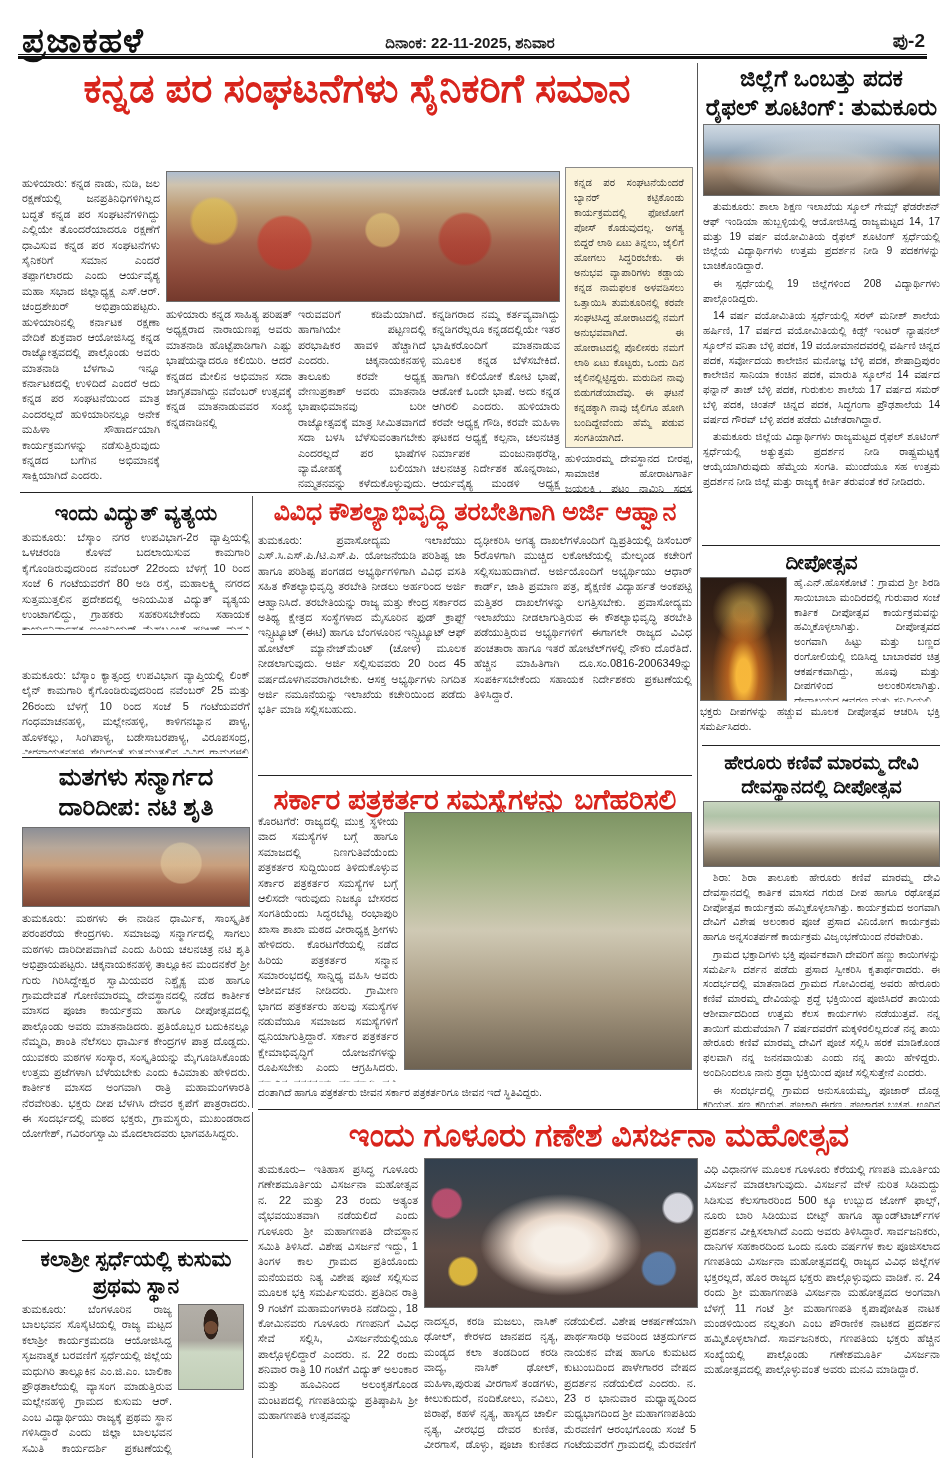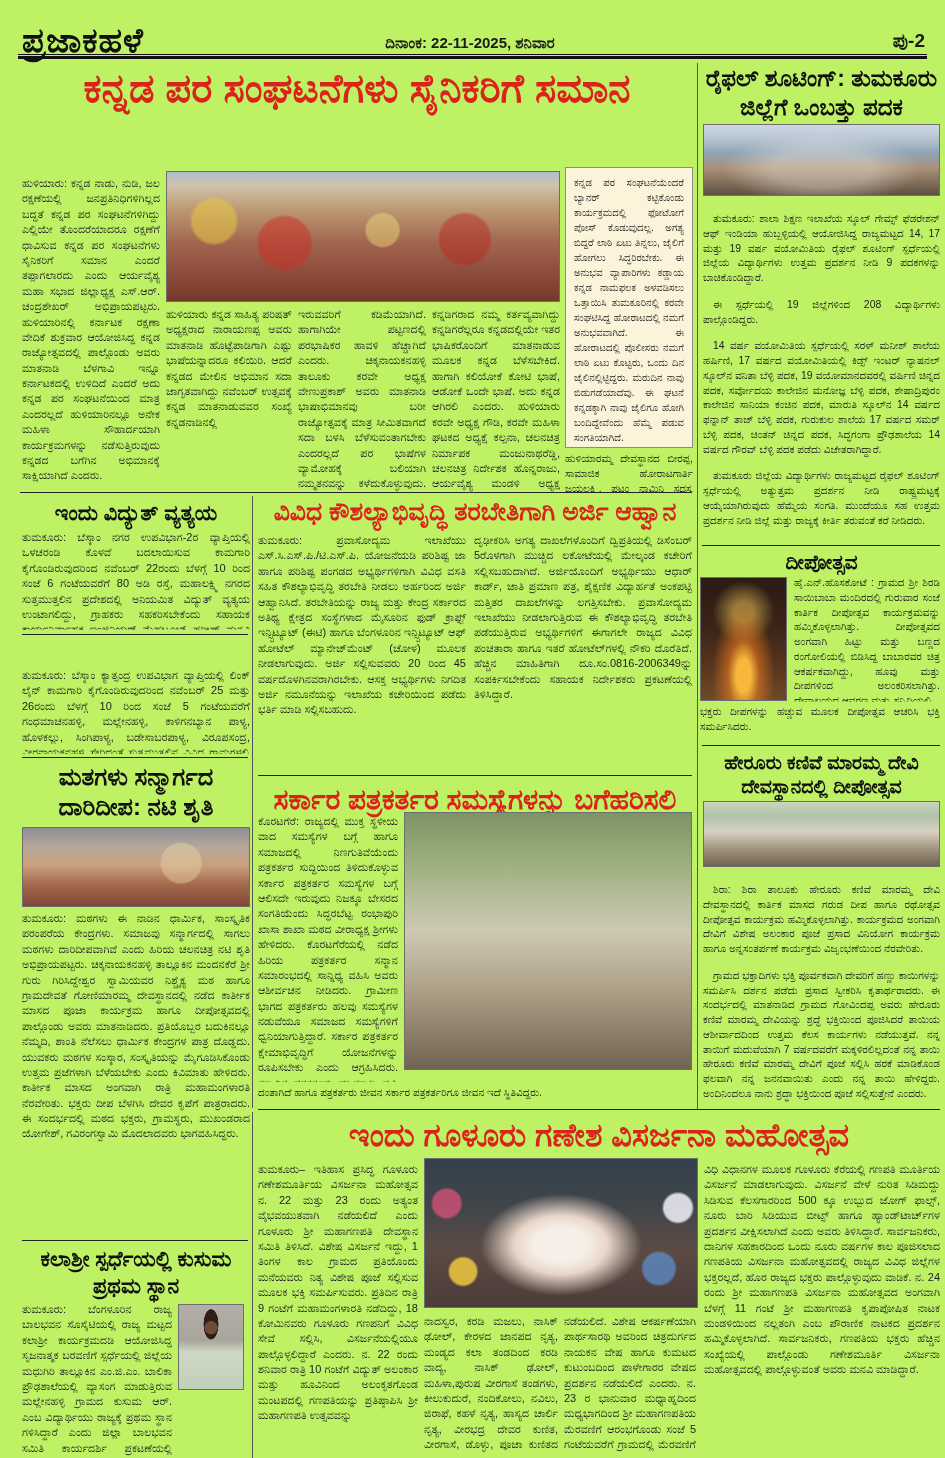--- a/index.html
+++ b/index.html
@@ -3,7 +3,7 @@
 <meta charset="utf-8">
 <style>
   html,body{margin:0;padding:0;background:#e8e6e0;}
-  #paper{position:relative;width:945px;height:1458px;margin:0 auto;background:#bef264;
+  #paper{position:relative;width:945px;height:1458px;margin:0 auto;background:#ffffff;
          font-family:"Liberation Sans","DejaVu Sans",sans-serif;color:#1b1b1b;overflow:hidden;}
   .abs{position:absolute;box-sizing:border-box;}
   

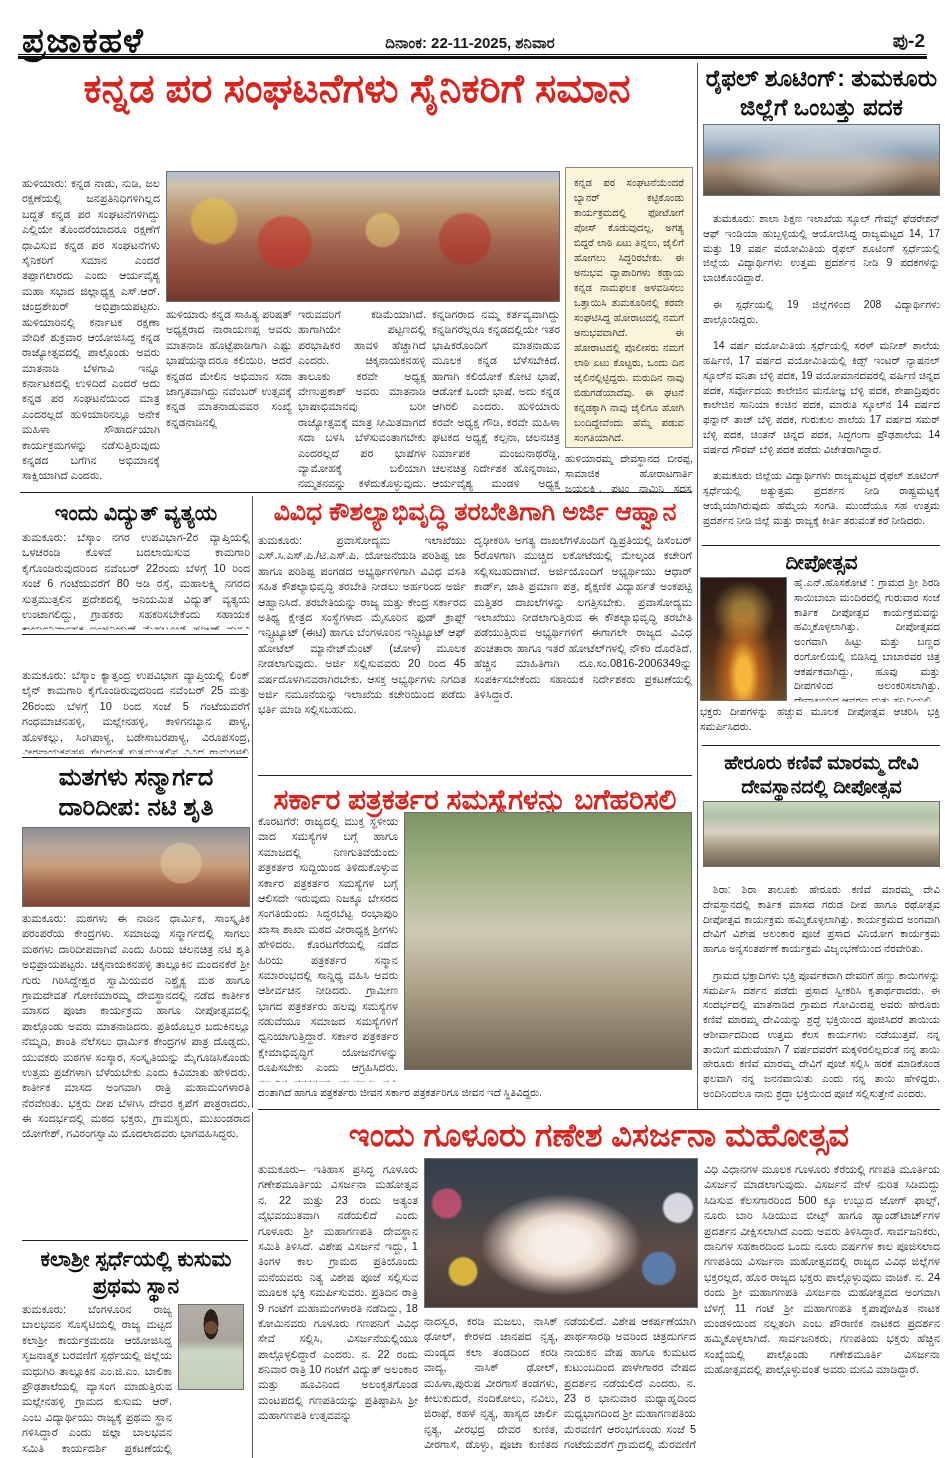--- a/index.html
+++ b/index.html
@@ -96,8 +96,8 @@
   <div class="abs bt bt-sm" style="left:565px;top:452px;width:128px;height:40px;">ಹುಳಿಯಾರಮ್ಮ ದೇವಸ್ಥಾನದ ಬೀರಪ್ಪ, ಸಾಮಾಜಿಕ ಹೋರಾಟಗಾರ್ತಿ ಜಯಲಕ್ಷ್ಮಿ, ಪಟಂ ನಾಮಿನಿ ಸದಸ್ಯ ವೆಂಕಟೇಶ್, ಟಿಪ್ಪು ಸಂಘದ ಅನ್ವರ್, ಕನ್ನಡದ ಕಂದ ವೆಂಟಕೇಶ್, ಪಾಪಂ ಮಾಜಿ ಸದಸ್ಯ ಕುಮಾರ್ ಇತರರಿದ್ದರು.</div>
 
   <div class="abs head-black sec-head-lg" style="left:703px;top:64px;width:237px;">
+    <div>ಜಿಲ್ಲೆಗೆ ಒಂಬತ್ತು ಪದಕ</div>
     <div>ರೈಫಲ್ ಶೂಟಿಂಗ್: ತುಮಕೂರು</div>
-    <div>ಜಿಲ್ಲೆಗೆ ಒಂಬತ್ತು ಪದಕ</div>
   </div>
   <div class="abs ph ph-rifle" style="left:703px;top:124px;width:237px;height:72px;"></div>
   <div class="abs bt bt-sm" style="left:703px;top:200px;width:237px;height:342px;">

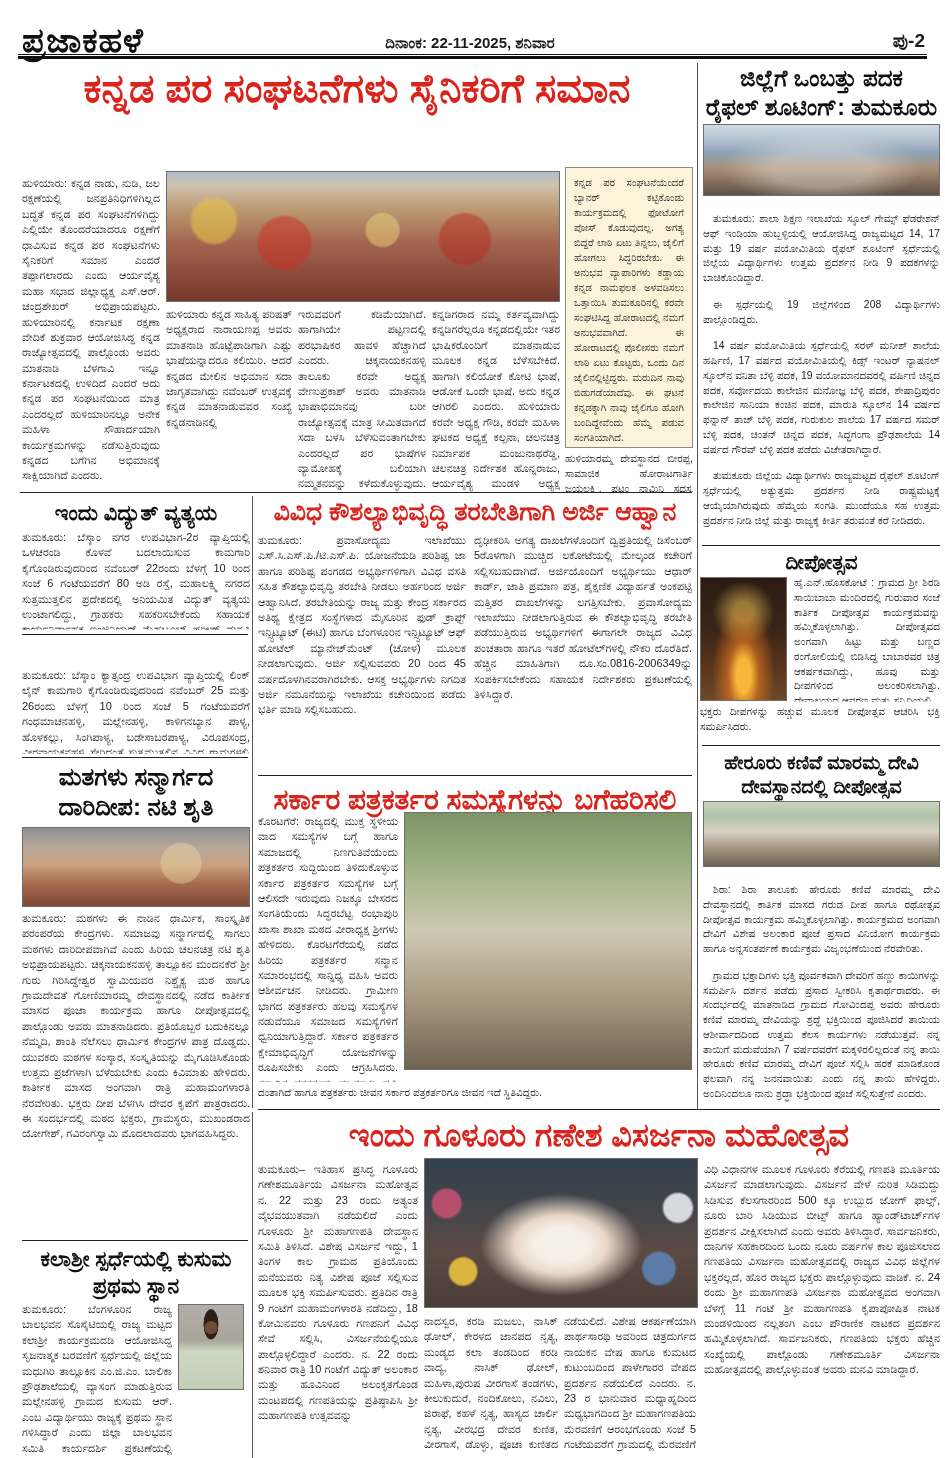--- a/index.html
+++ b/index.html
@@ -23,7 +23,7 @@
   .sec-head-lg{font-size:23px;line-height:29px;}
   
   .bt{font-size:11px;line-height:1.4;text-align:justify;overflow:hidden;color:#1c1c1c;}
-  .bt p{margin:12px 0 3px 0;text-indent:10px;}
+  .bt p{margin:0 0 3px 0;text-indent:10px;}
   .bt-sm{font-size:10.4px;line-height:1.42;}
   
   .qbox{background:#fbf3da;border:1px solid #8a8a8a;padding:7px 8px;font-size:10px;line-height:1.5;text-align:justify;overflow:hidden;}

